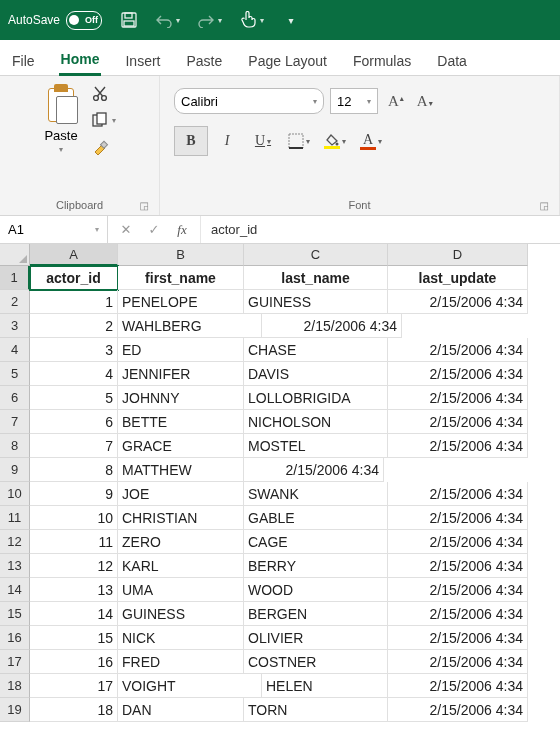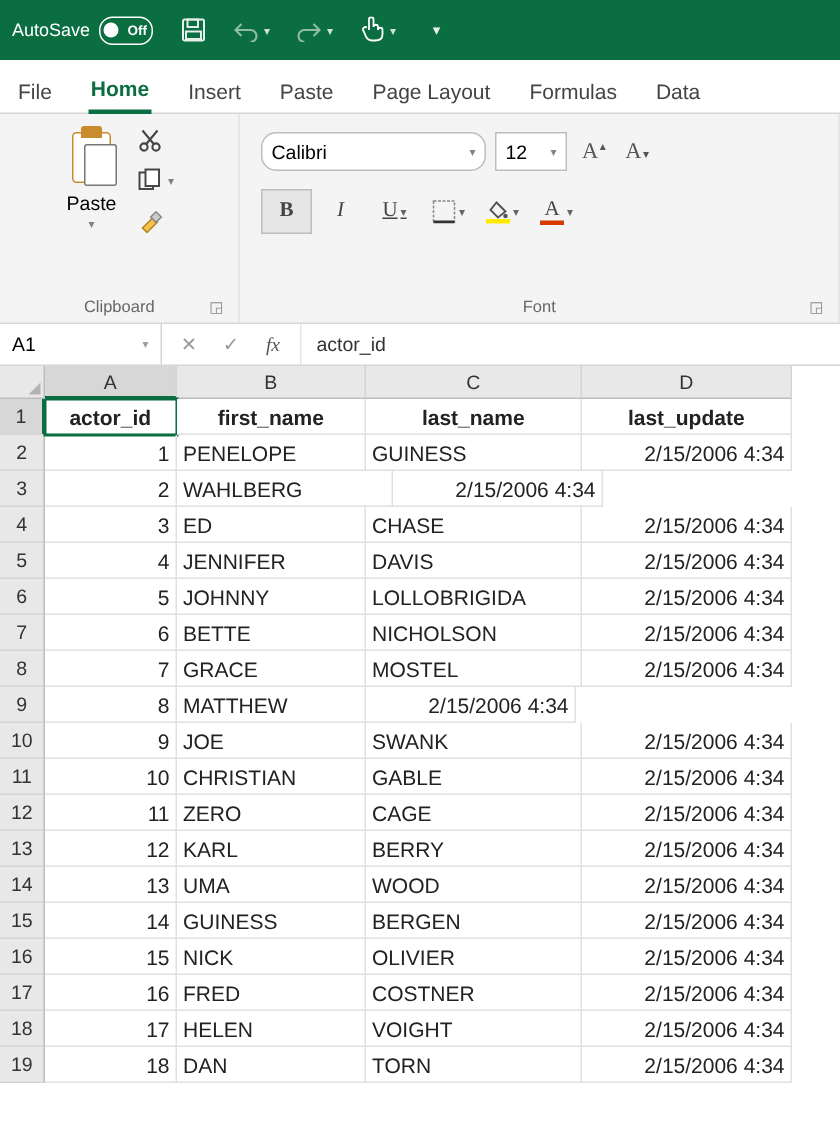--- a/index.html
+++ b/index.html
@@ -361,8 +361,8 @@
       </div>
       <div class="row">
         <div class="cell num w-a">17</div>
+        <div class="cell w-c">VOIGHT</div>
         <div class="cell w-b">HELEN</div>
-        <div class="cell w-c">VOIGHT</div>
         <div class="cell w-d" style="text-align:right;">2/15/2006 4:34</div>
       </div>
       <div class="row">

